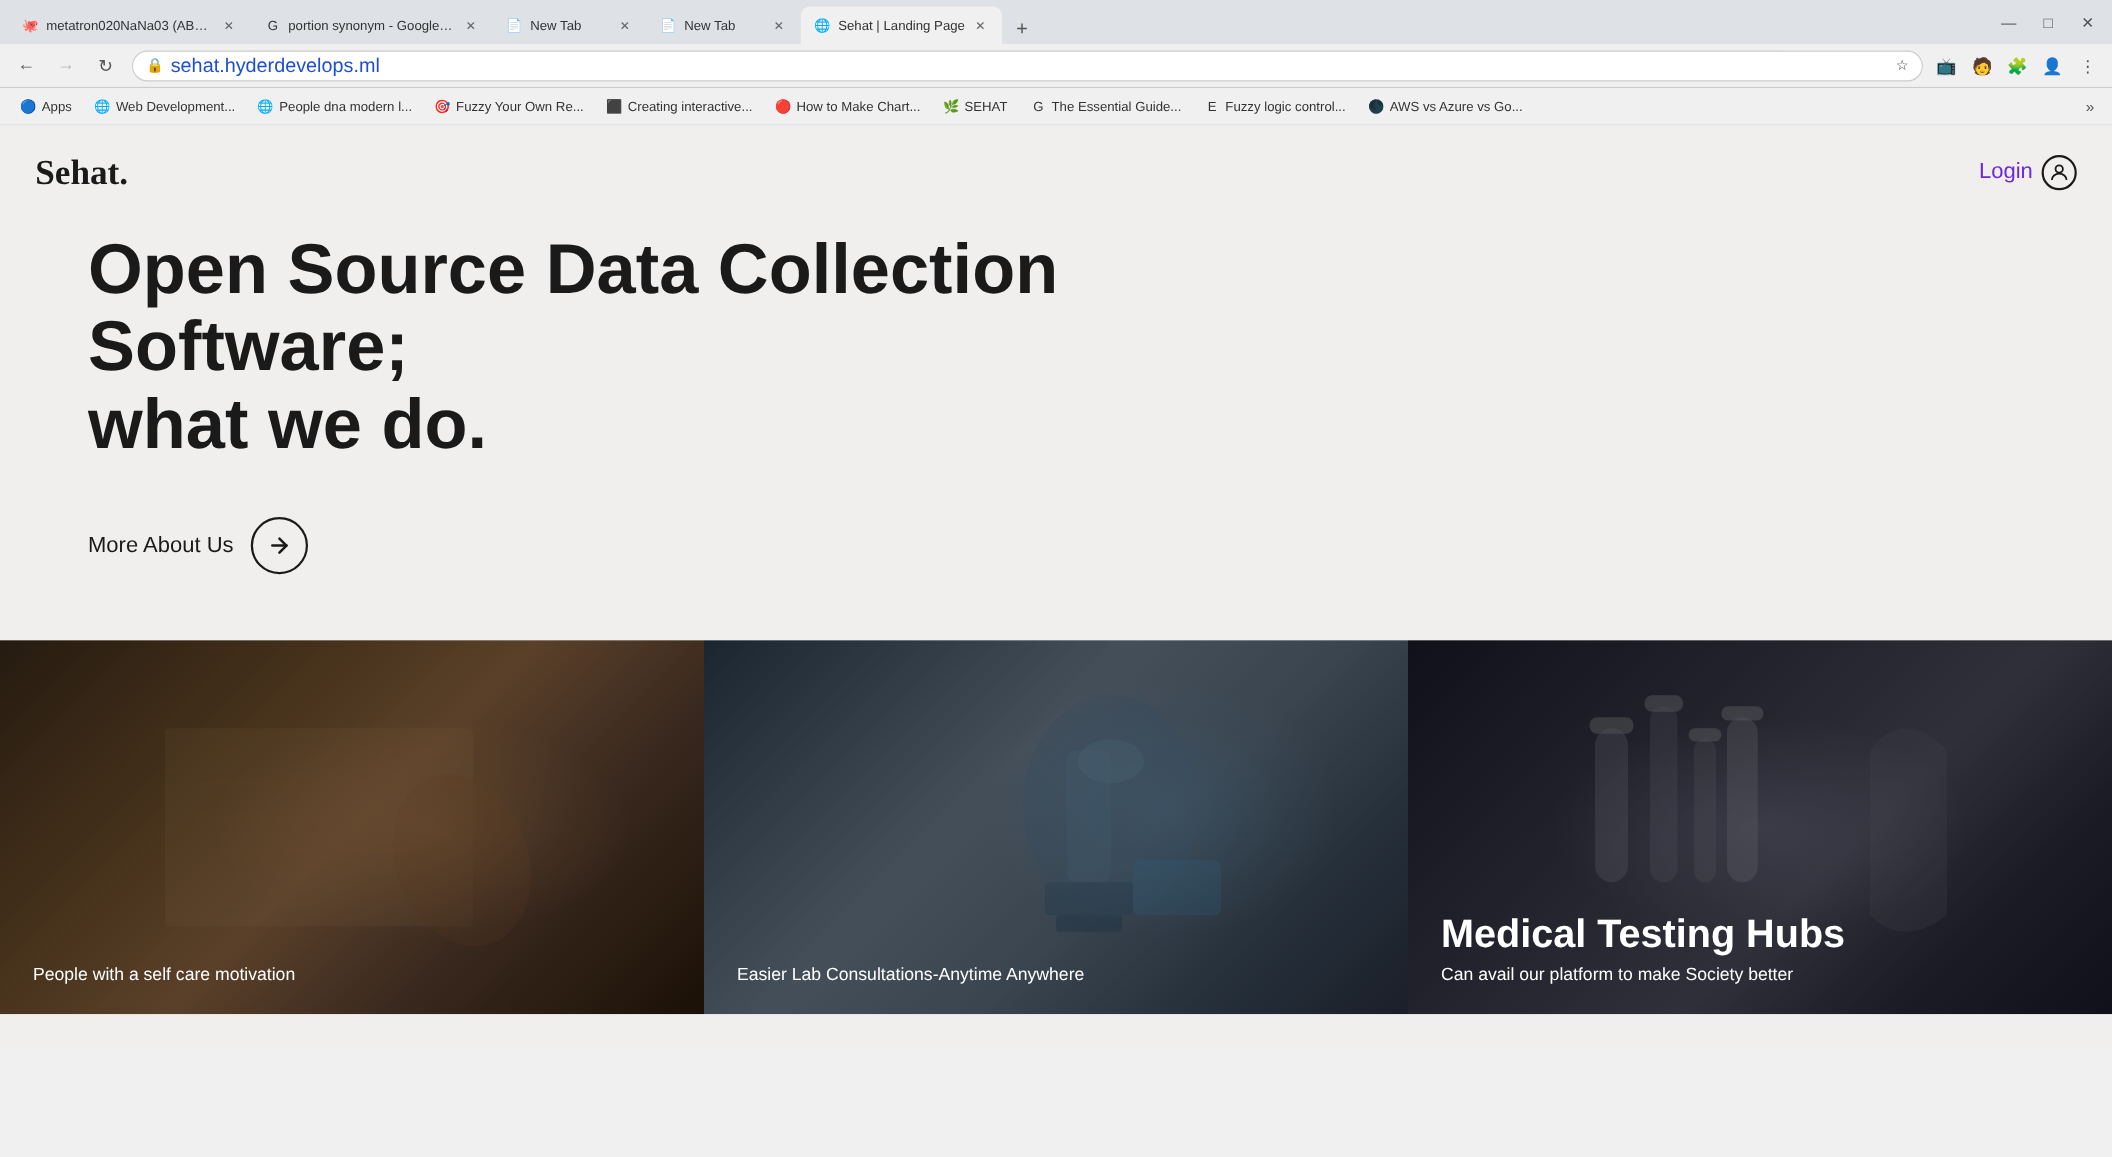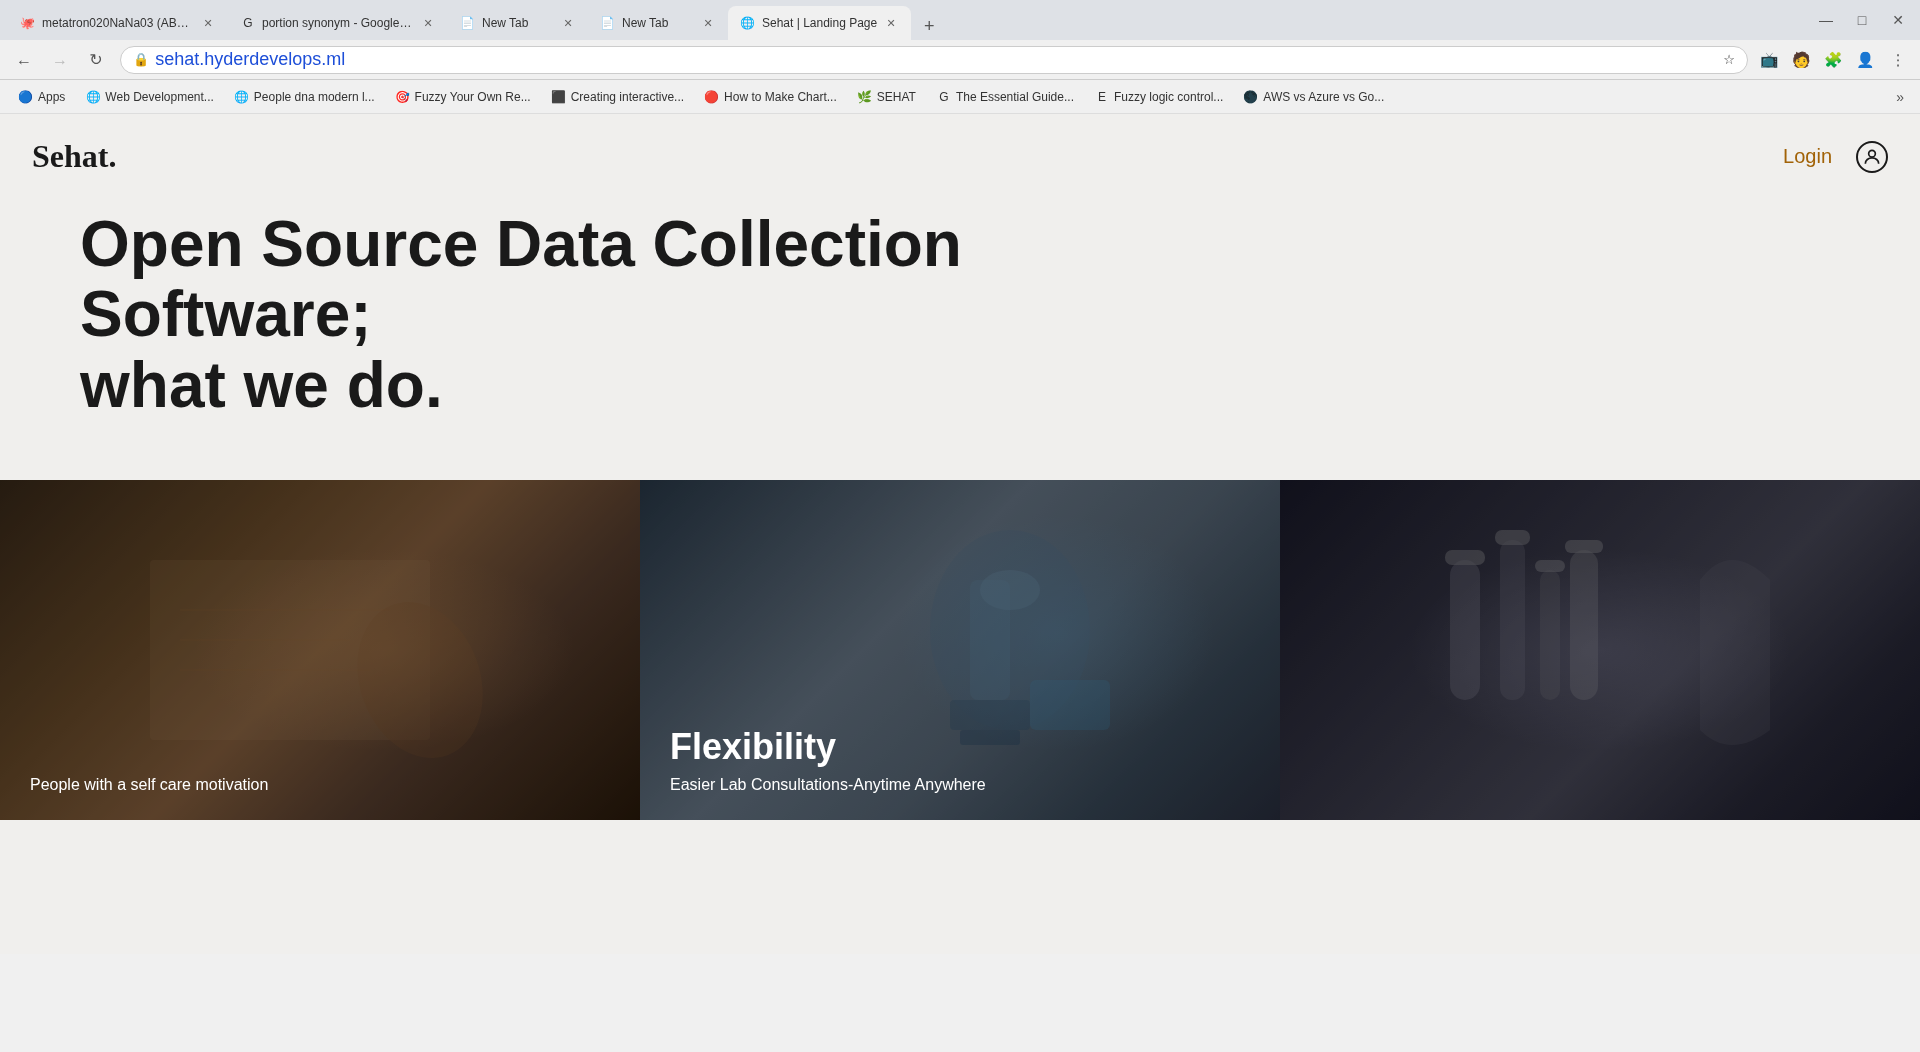--- a/index.html
+++ b/index.html
@@ -226,9 +226,9 @@
     .login-btn {
       display: flex;
       align-items: center;
-      gap: 24px;
+      gap: 8px;
       font-size: 20px;
-      color: #a16207;
+      color: #6d28d9;
       cursor: pointer;
       font-weight: 500;
     }

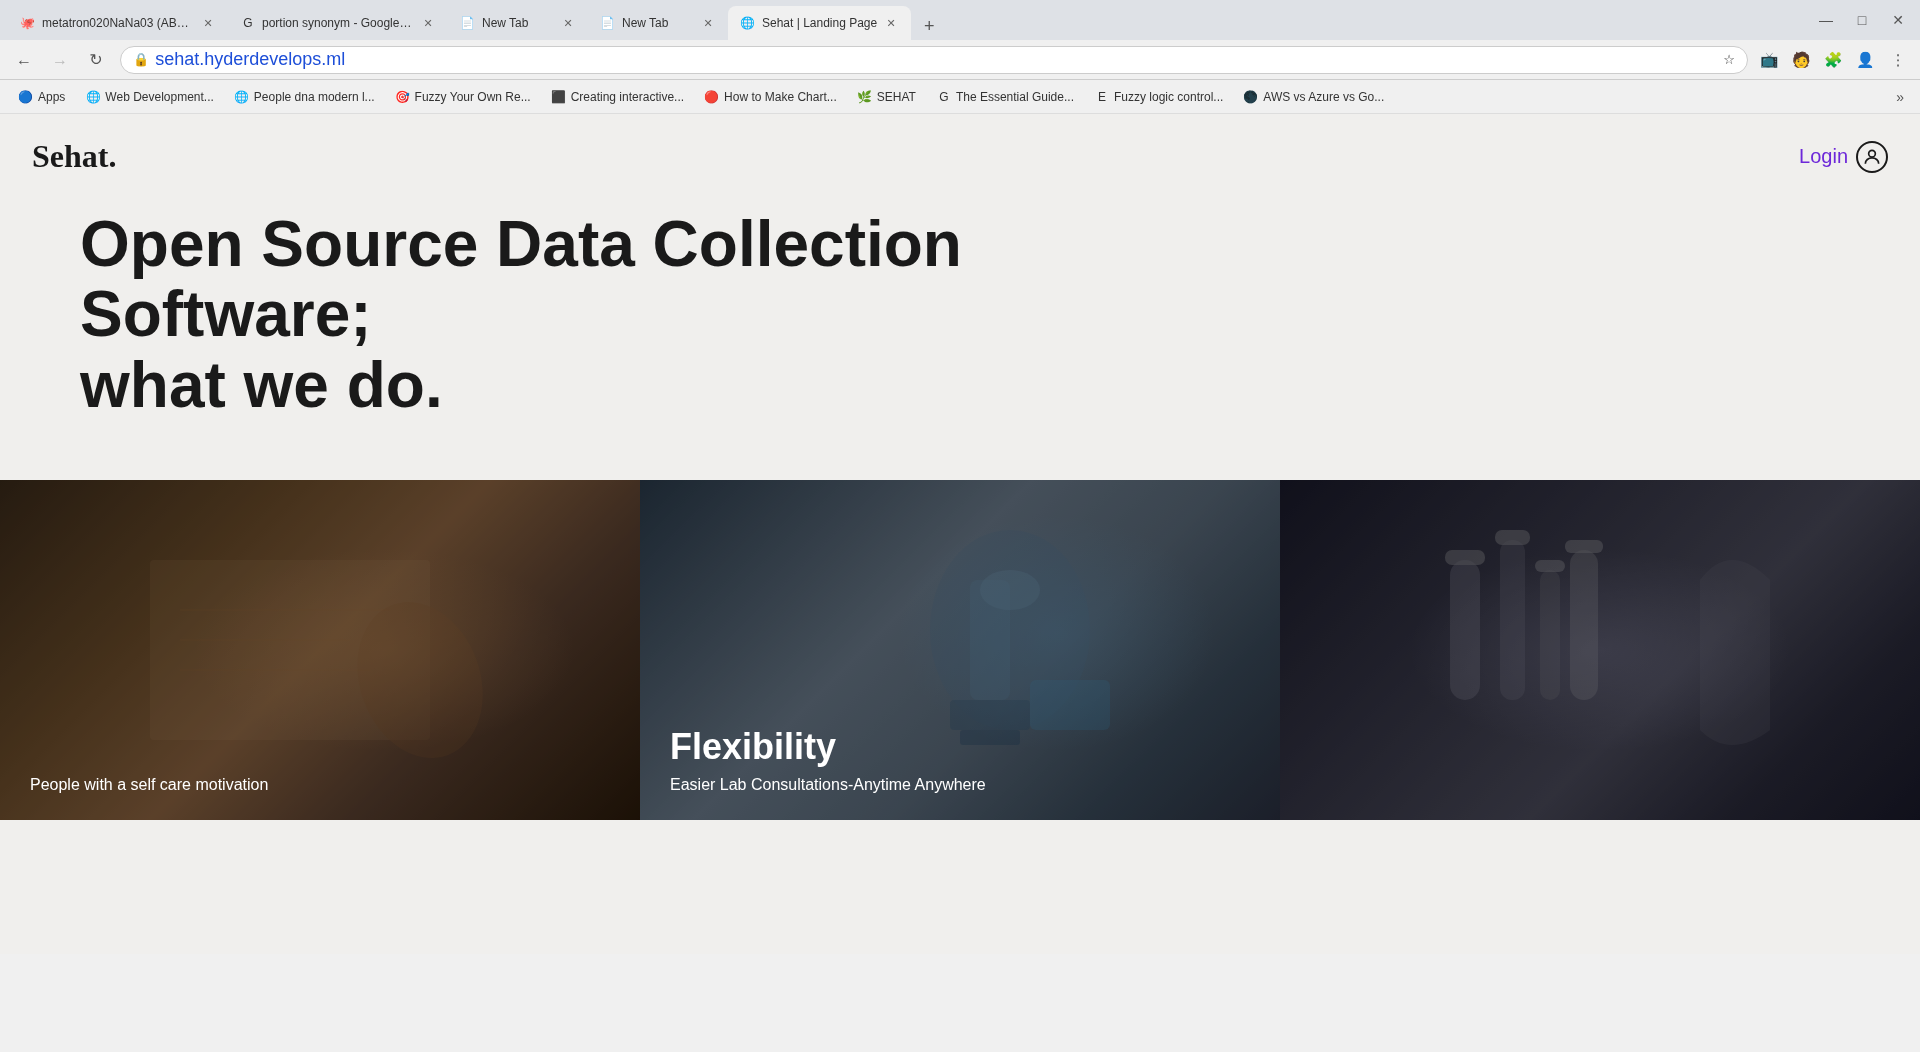--- a/index.html
+++ b/index.html
@@ -485,6 +485,15 @@
       <span>Open Source Data Collection Software;</span><br>
       <span>what we do.</span>
     </h1>
+    <div class="hero-more">
+      <span class="hero-more-text">More About Us</span>
+      <div class="hero-arrow-circle">
+        <svg width="22" height="22" viewBox="0 0 24 24" fill="none" stroke="#1a1a1a" stroke-width="2.5" stroke-linecap="round" stroke-linejoin="round">
+          <line x1="5" y1="12" x2="19" y2="12"></line>
+          <polyline points="12 5 19 12 12 19"></polyline>
+        </svg>
+      </div>
+    </div>
   </div>
 
   <div class="cards-section">

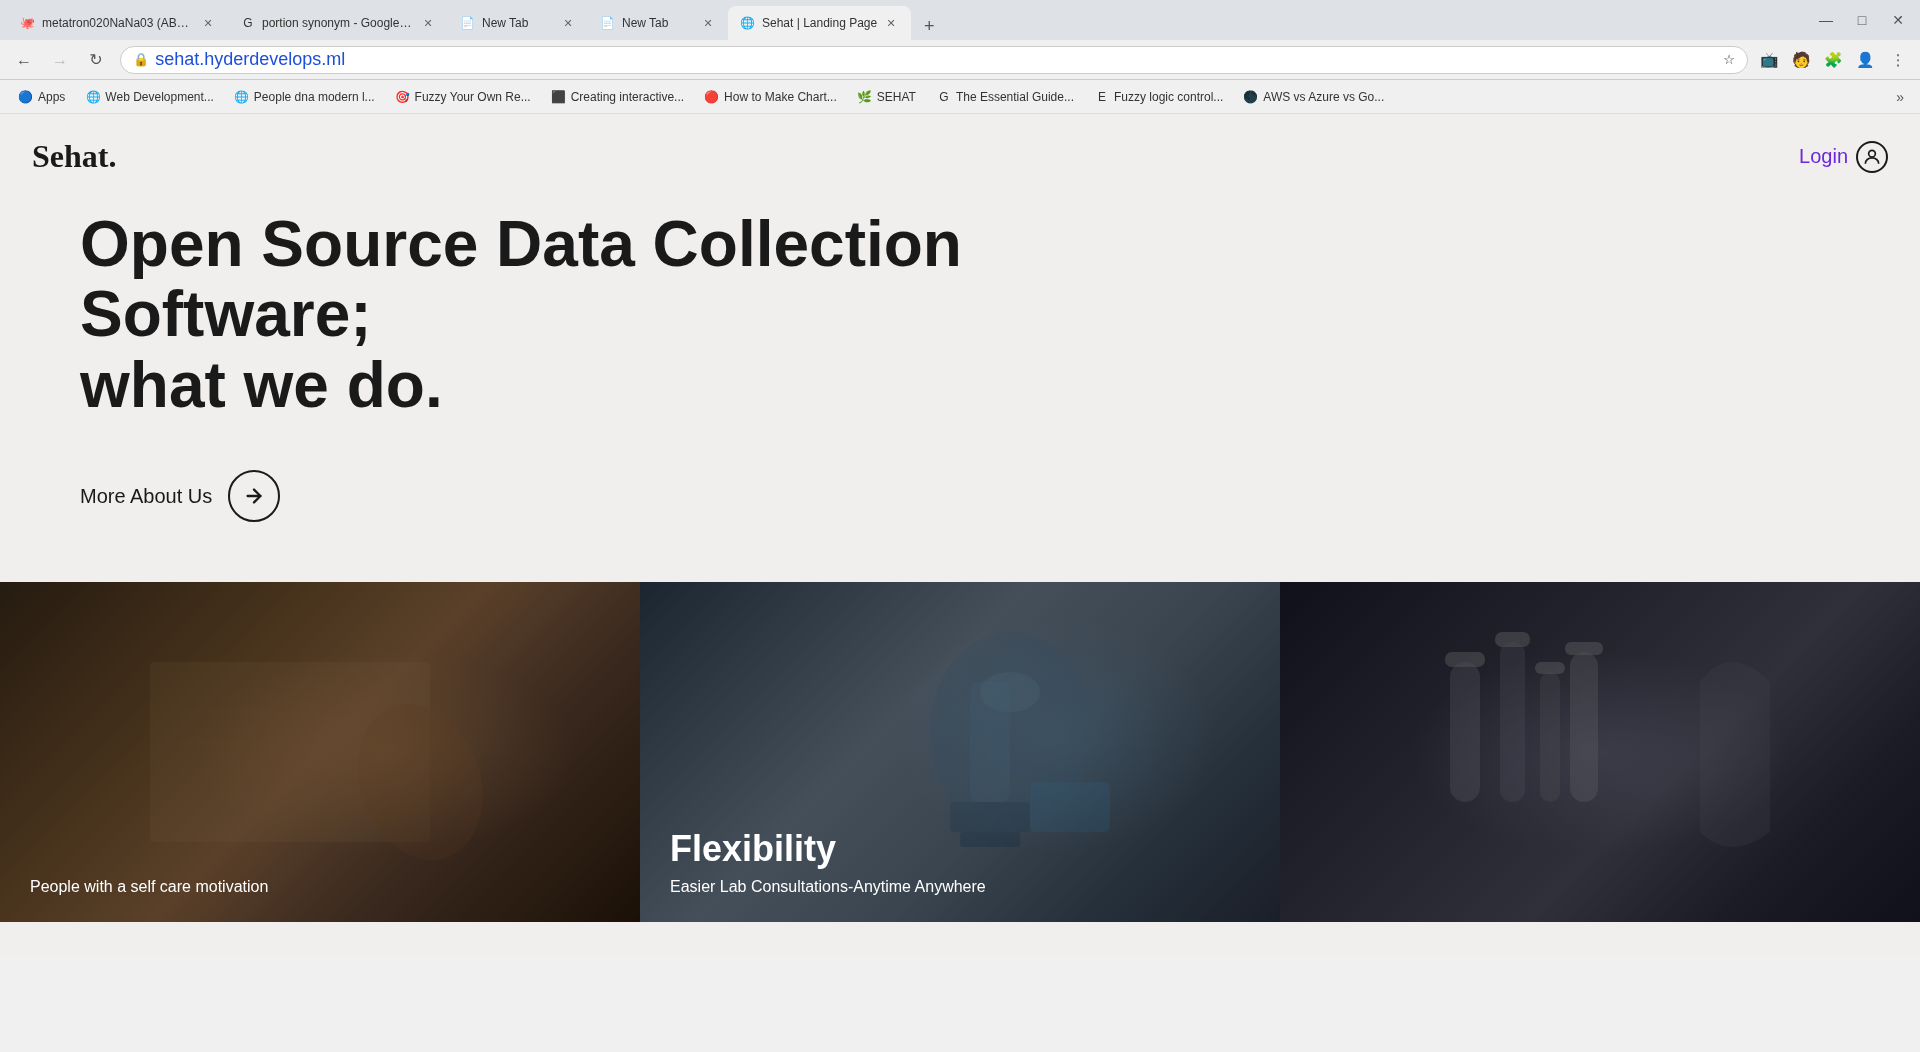--- a/index.html
+++ b/index.html
@@ -529,7 +529,6 @@
       </div>
       <div class="card-overlay"></div>
       <div class="card-content">
-        <div class="card-title">Flexibility</div>
         <div class="card-desc">Easier Lab Consultations-Anytime Anywhere</div>
       </div>
     </div>

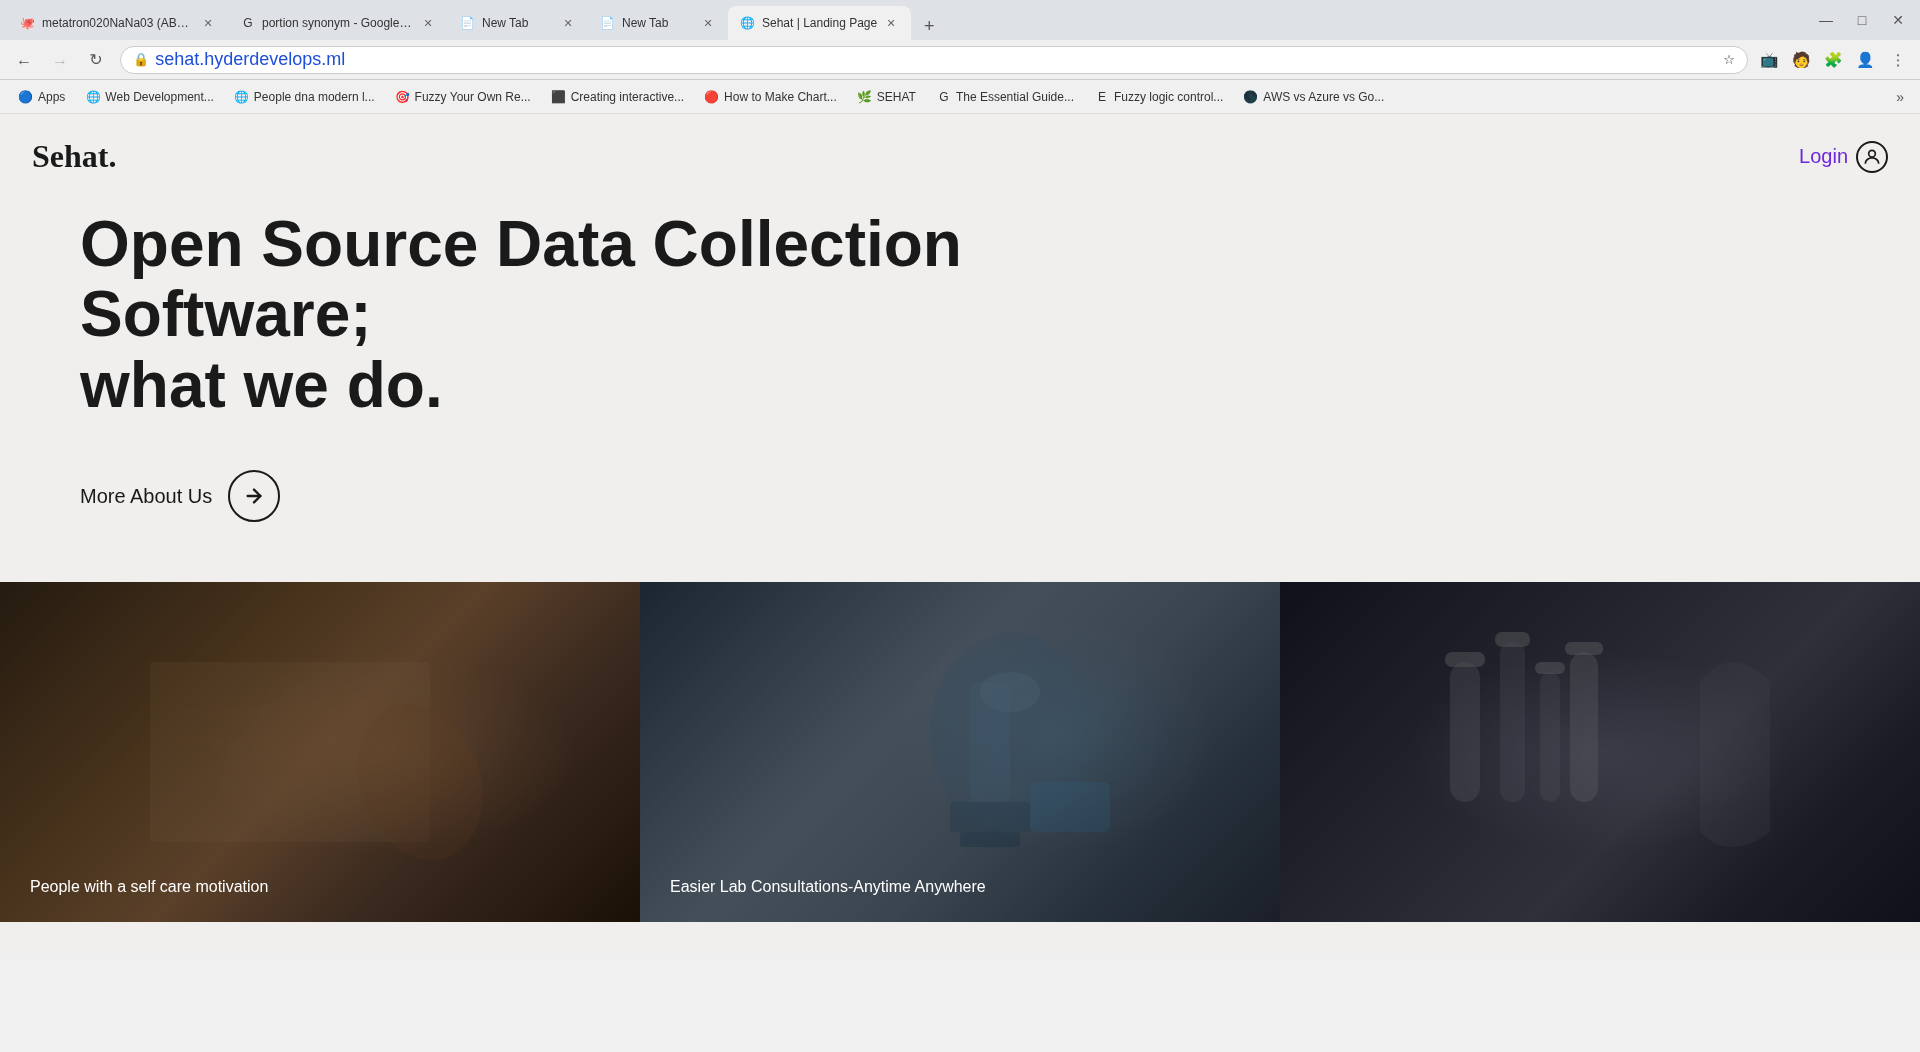--- a/index.html
+++ b/index.html
@@ -549,6 +549,10 @@
         </svg>
       </div>
       <div class="card-overlay"></div>
+      <div class="card-content">
+        <div class="card-title">Medical Testing Hubs</div>
+        <div class="card-desc">Can avail our platform to make Society better</div>
+      </div>
     </div>
 
   </div>

